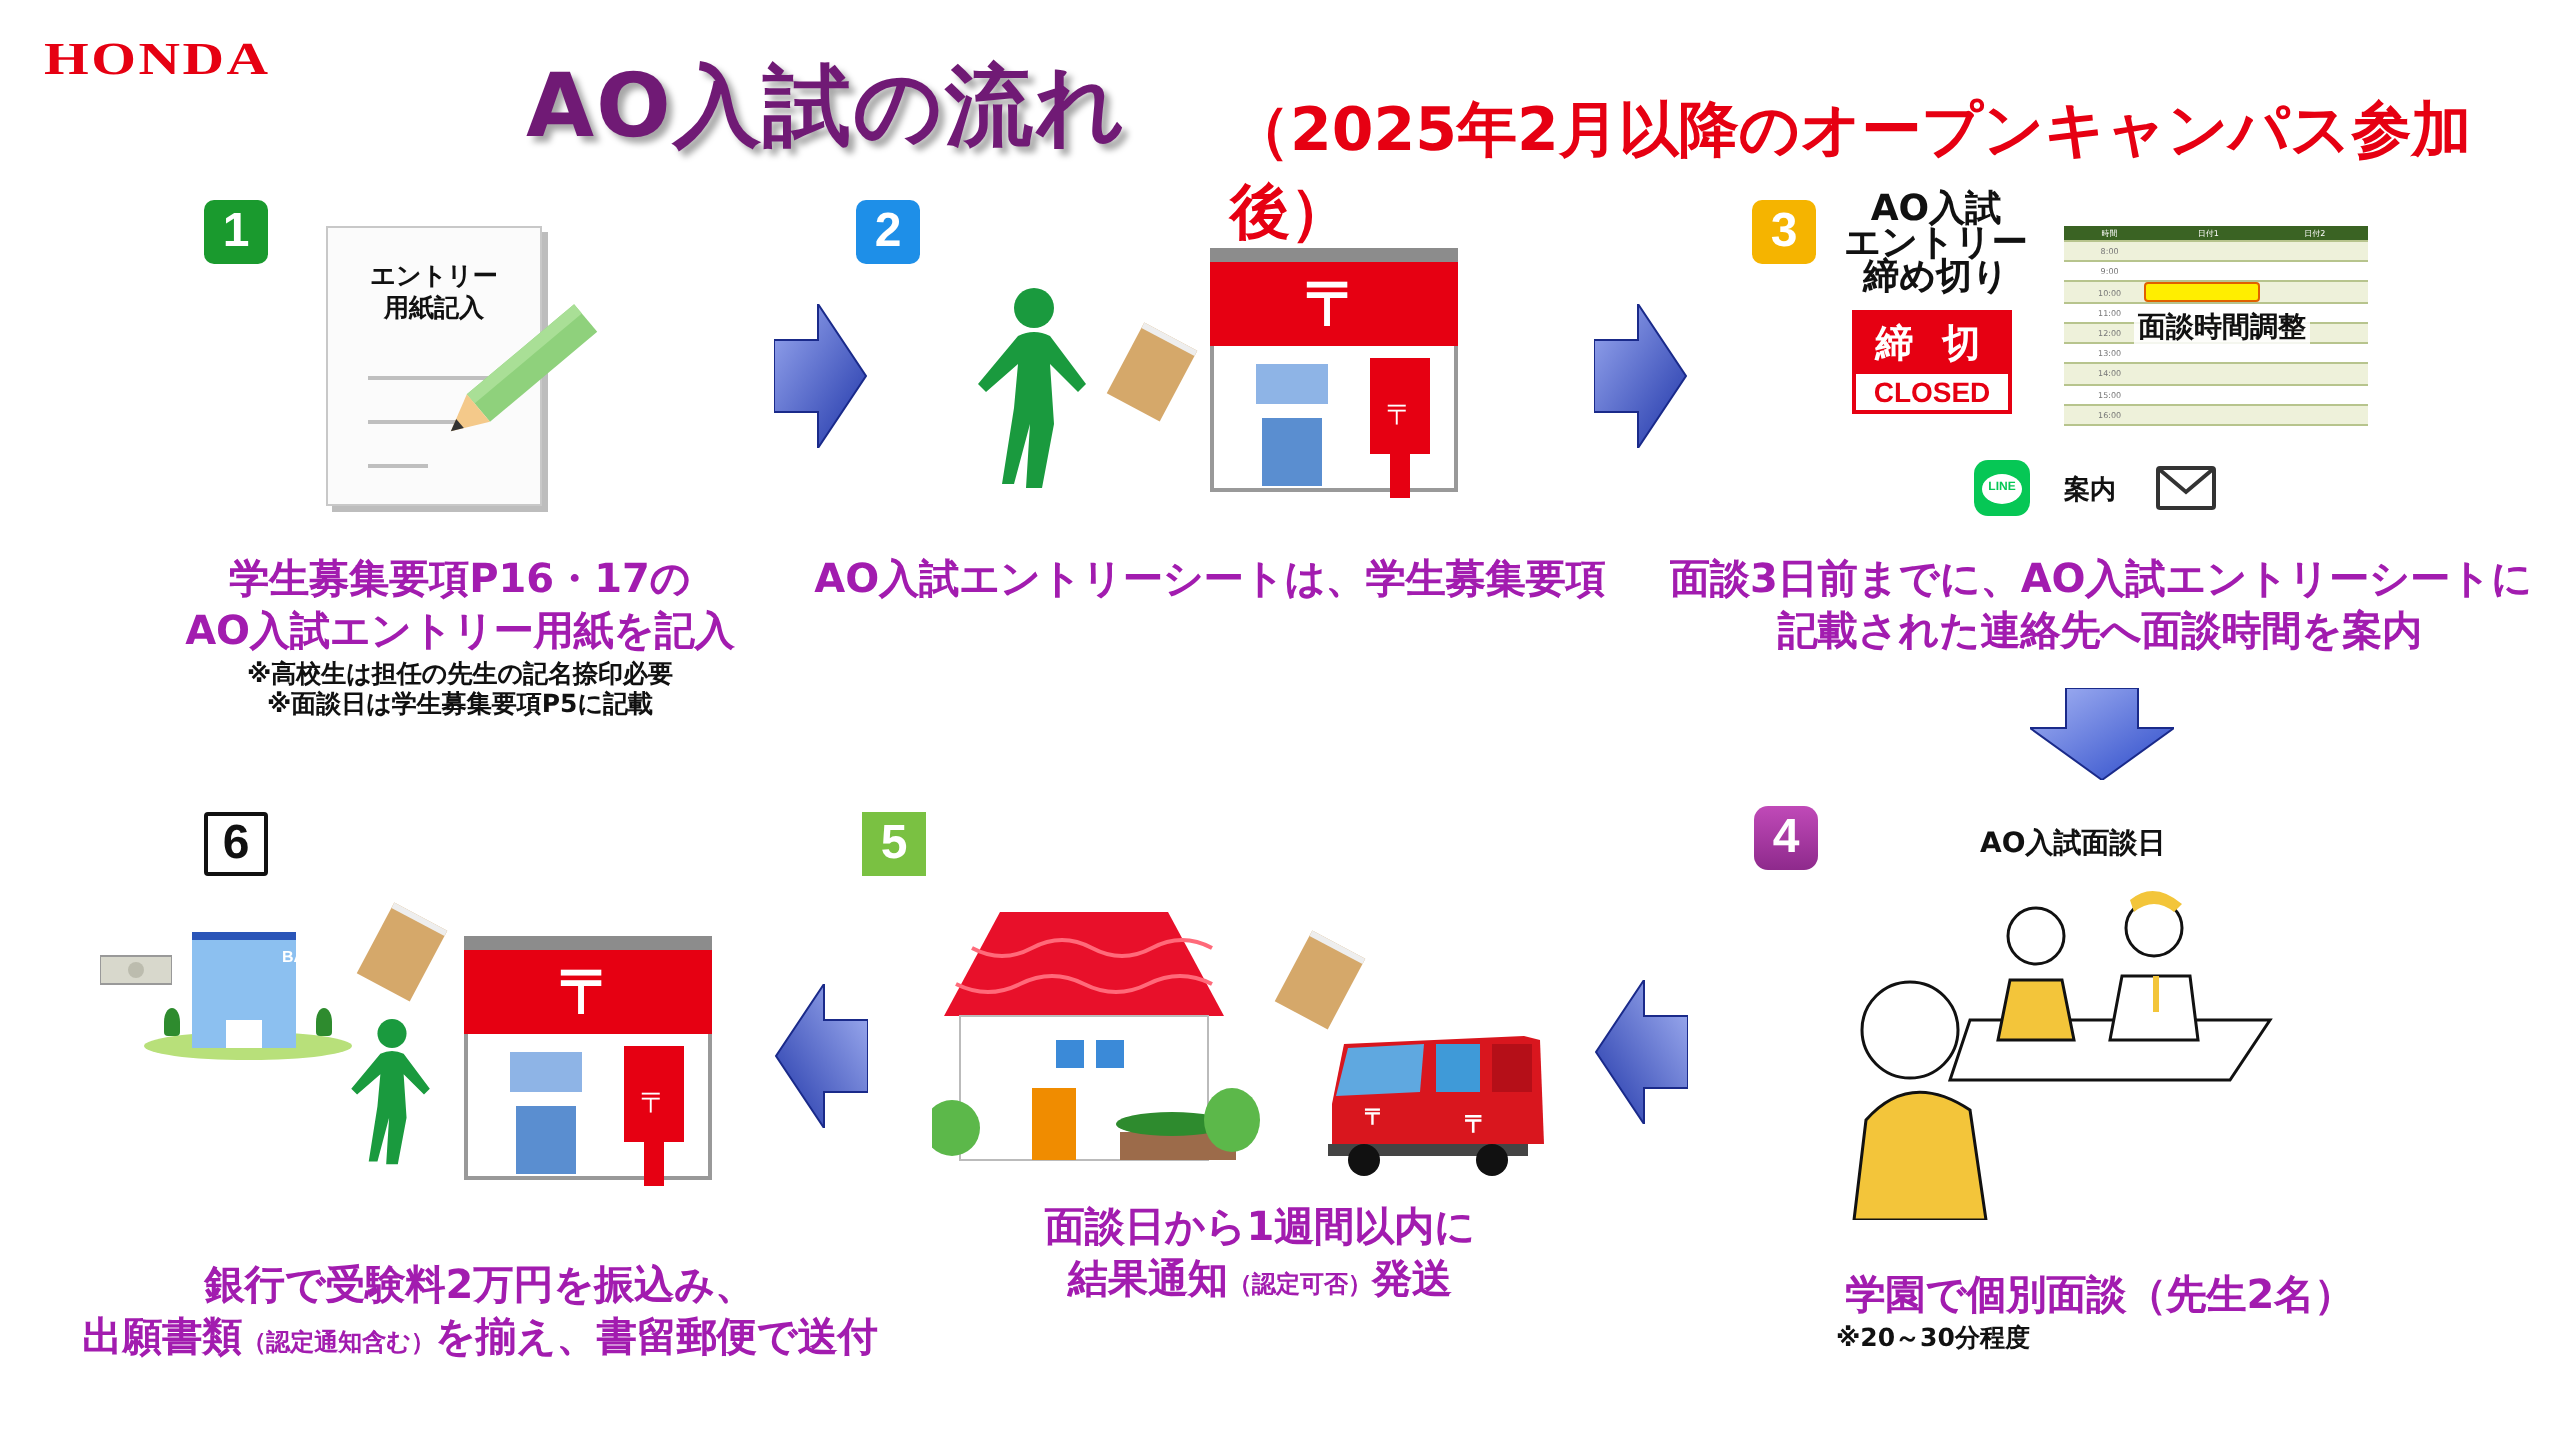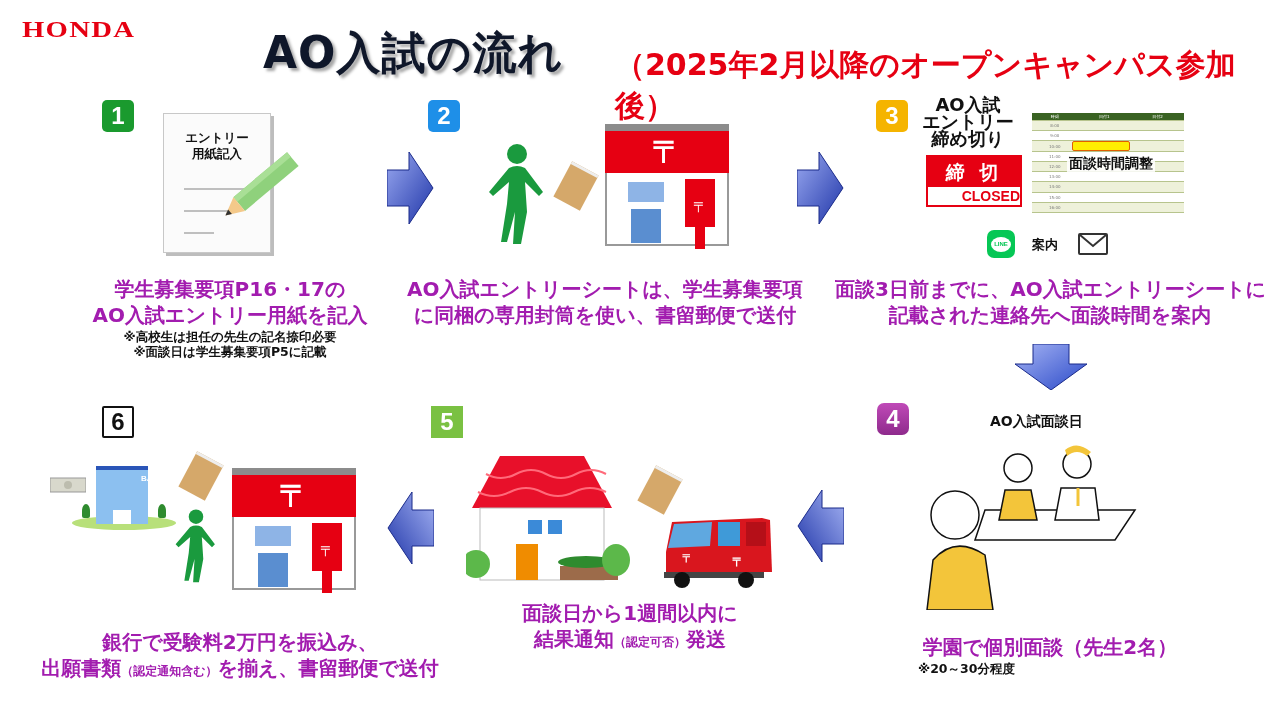--- a/index.html
+++ b/index.html
@@ -10,7 +10,7 @@
 
   
   .logo { left: 22px; top: 17px; font-family: "Liberation Serif", "DejaVu Serif", serif; font-weight: 900; font-size: 23px; color: #e60012; letter-spacing: 1px; transform: scaleX(1.25); transform-origin: left; }
-  .title { left: 263px; top: 24px; font-size: 44px; font-weight: 900; color: #0f172a; text-shadow: 3px 3px 3px rgba(0,0,0,0.35); letter-spacing: 1px; }
+  .title { left: 263px; top: 24px; font-size: 44px; font-weight: 900; color: #701a75; text-shadow: 3px 3px 3px rgba(0,0,0,0.35); letter-spacing: 1px; }
   .subtitle { left: 615px; top: 45px; font-size: 30px; font-weight: bold; color: #e60012; }
 
   

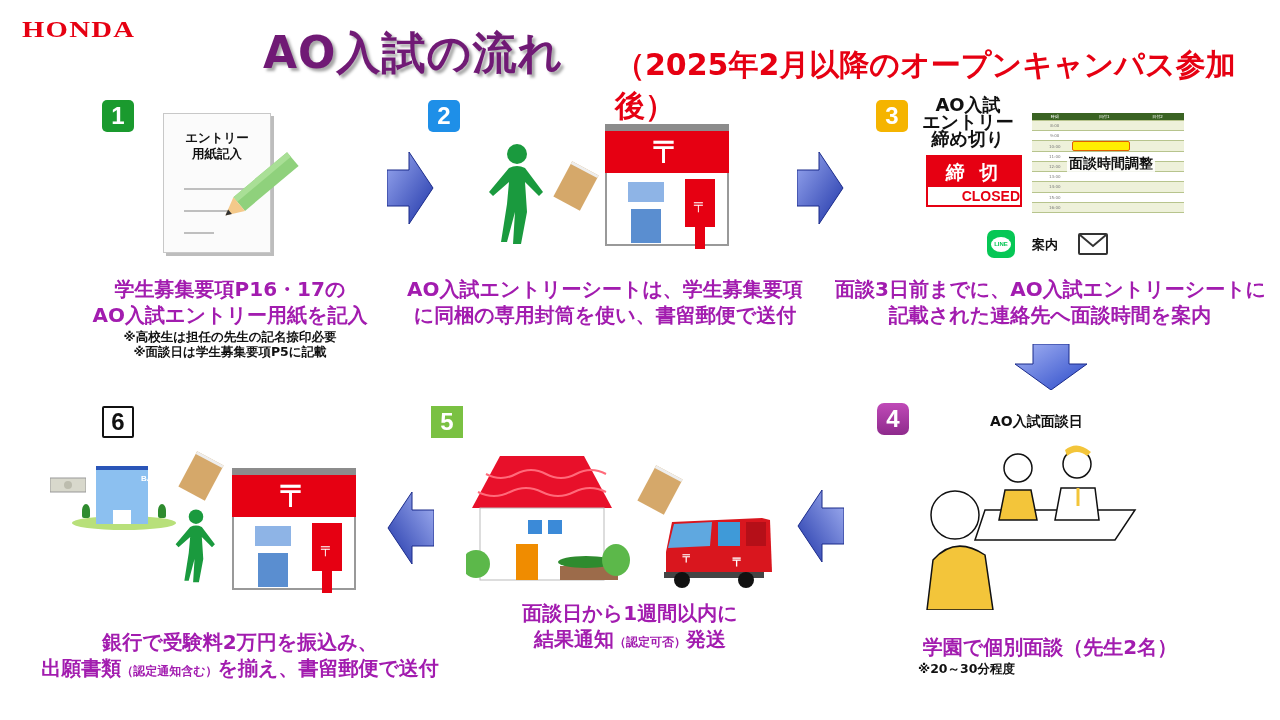--- a/index.html
+++ b/index.html
@@ -41,7 +41,7 @@
   .po-body { background: #fff; border: 2px solid #999; border-top: none; }
 
   
-  .closed { left: 926px; top: 155px; width: 96px; height: 52px; border: 2px solid #e60012; background: #fff; }
+  .closed { left: 926px; top: 155px; width: 80px; height: 52px; border: 2px solid #e60012; background: #fff; }
   .closed-top { height: 30px; background: #e60012; color: #fff; font-size: 19px; font-weight: bold; text-align: center; line-height: 30px; letter-spacing: 4px; }
   .closed-bot { color: #e60012; font-size: 14px; font-weight: 900; text-align: right; line-height: 18px; font-family: "Liberation Sans", sans-serif; }
 

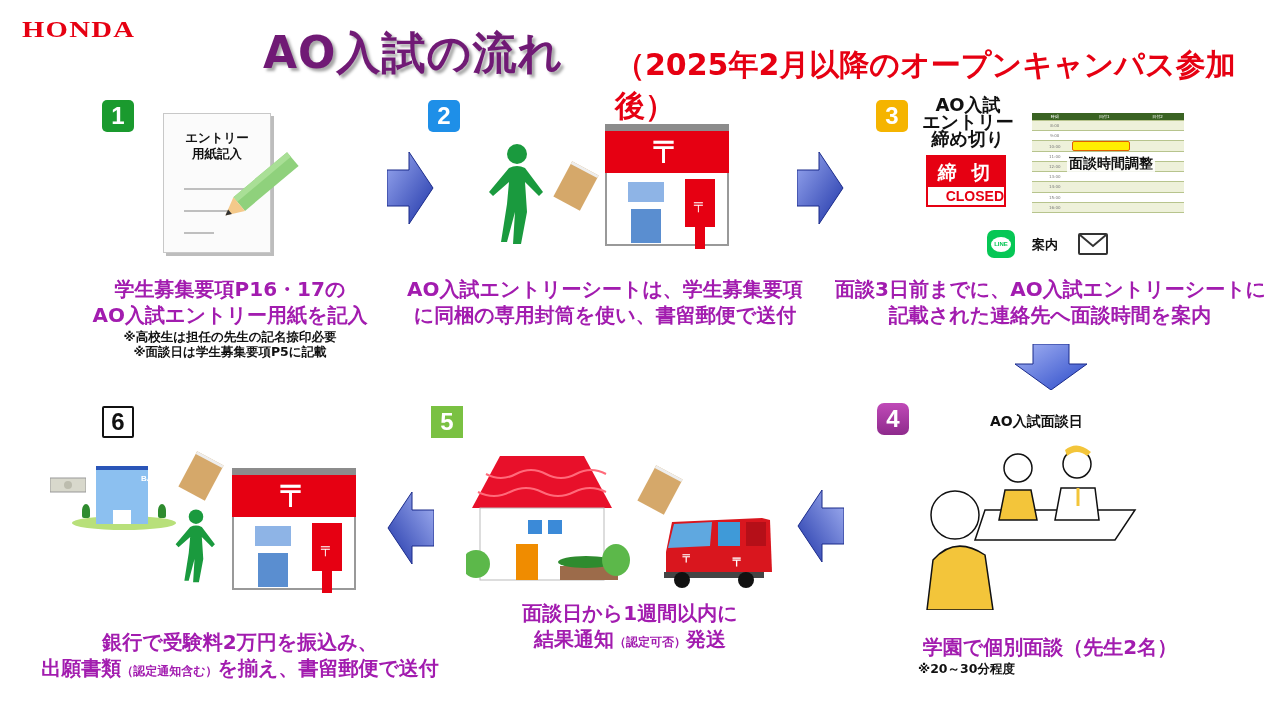--- a/index.html
+++ b/index.html
@@ -43,7 +43,7 @@
   
   .closed { left: 926px; top: 155px; width: 80px; height: 52px; border: 2px solid #e60012; background: #fff; }
   .closed-top { height: 30px; background: #e60012; color: #fff; font-size: 19px; font-weight: bold; text-align: center; line-height: 30px; letter-spacing: 4px; }
-  .closed-bot { color: #e60012; font-size: 14px; font-weight: 900; text-align: right; line-height: 18px; font-family: "Liberation Sans", sans-serif; }
+  .closed-bot { color: #e60012; font-size: 14px; font-weight: 900; text-align: center; line-height: 18px; font-family: "Liberation Sans", sans-serif; }
 
   
   .sched { left: 1032px; top: 113px; width: 152px; height: 100px; border-collapse: collapse; font-size: 4px; }

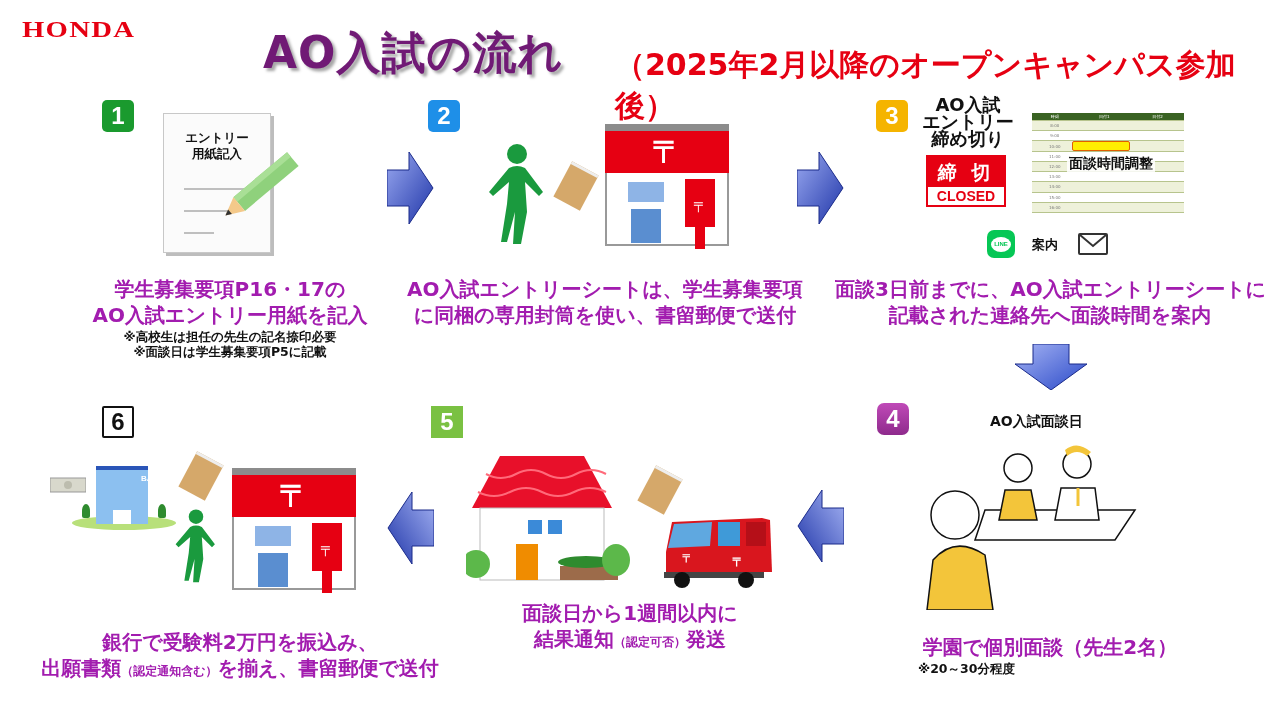--- a/index.html
+++ b/index.html
@@ -132,7 +132,6 @@
 </div>
 <div class="abs cap" style="left:395px; top:276px; width:420px;">
   <div>AO入試エントリーシートは、学生募集要項</div>
-  <div>に同梱の専用封筒を使い、書留郵便で送付</div>
 </div>
 
 <div class="abs badge b3" style="left:876px; top:100px;">3</div>

